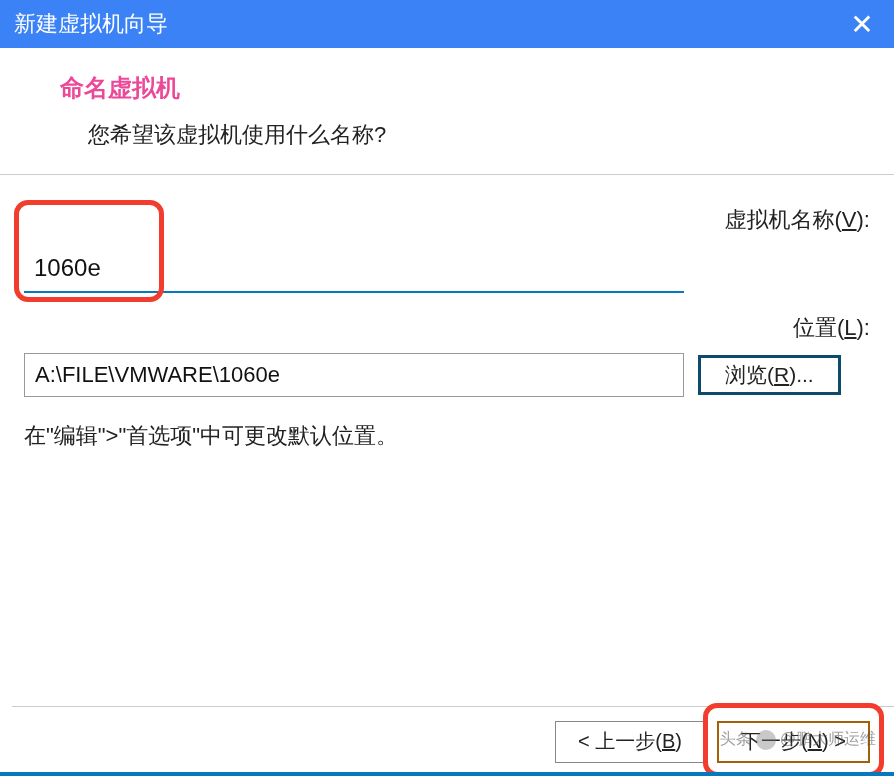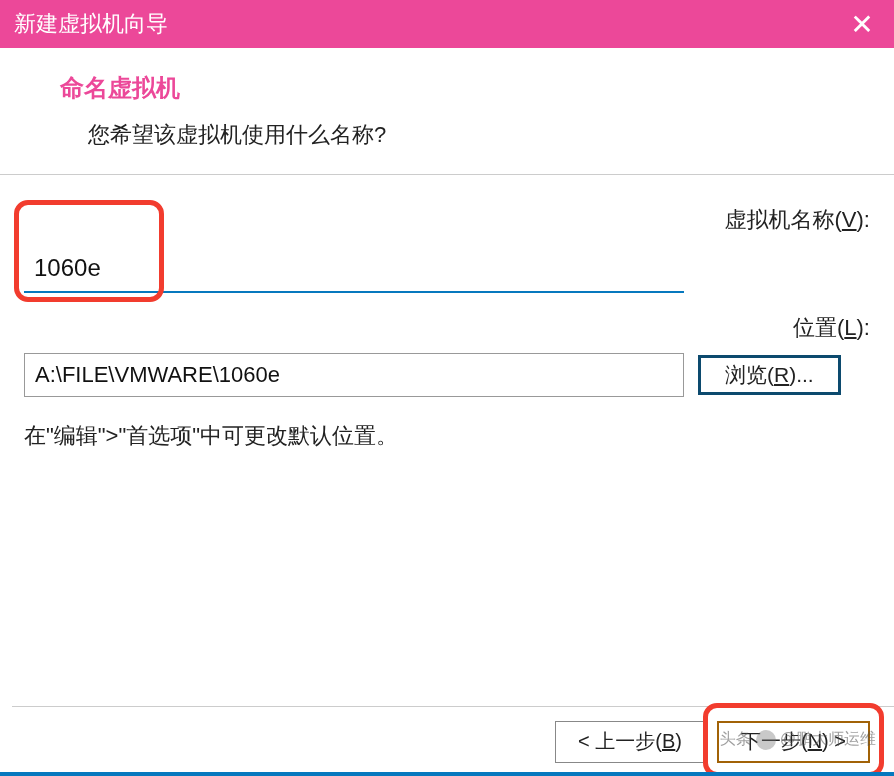--- a/index.html
+++ b/index.html
@@ -16,7 +16,7 @@
       position: relative;
     }
     .titlebar {
-      background: #ec4899;
+      background: #3b82f6;
       color: #fff;
       height: 48px;
       display: flex;

